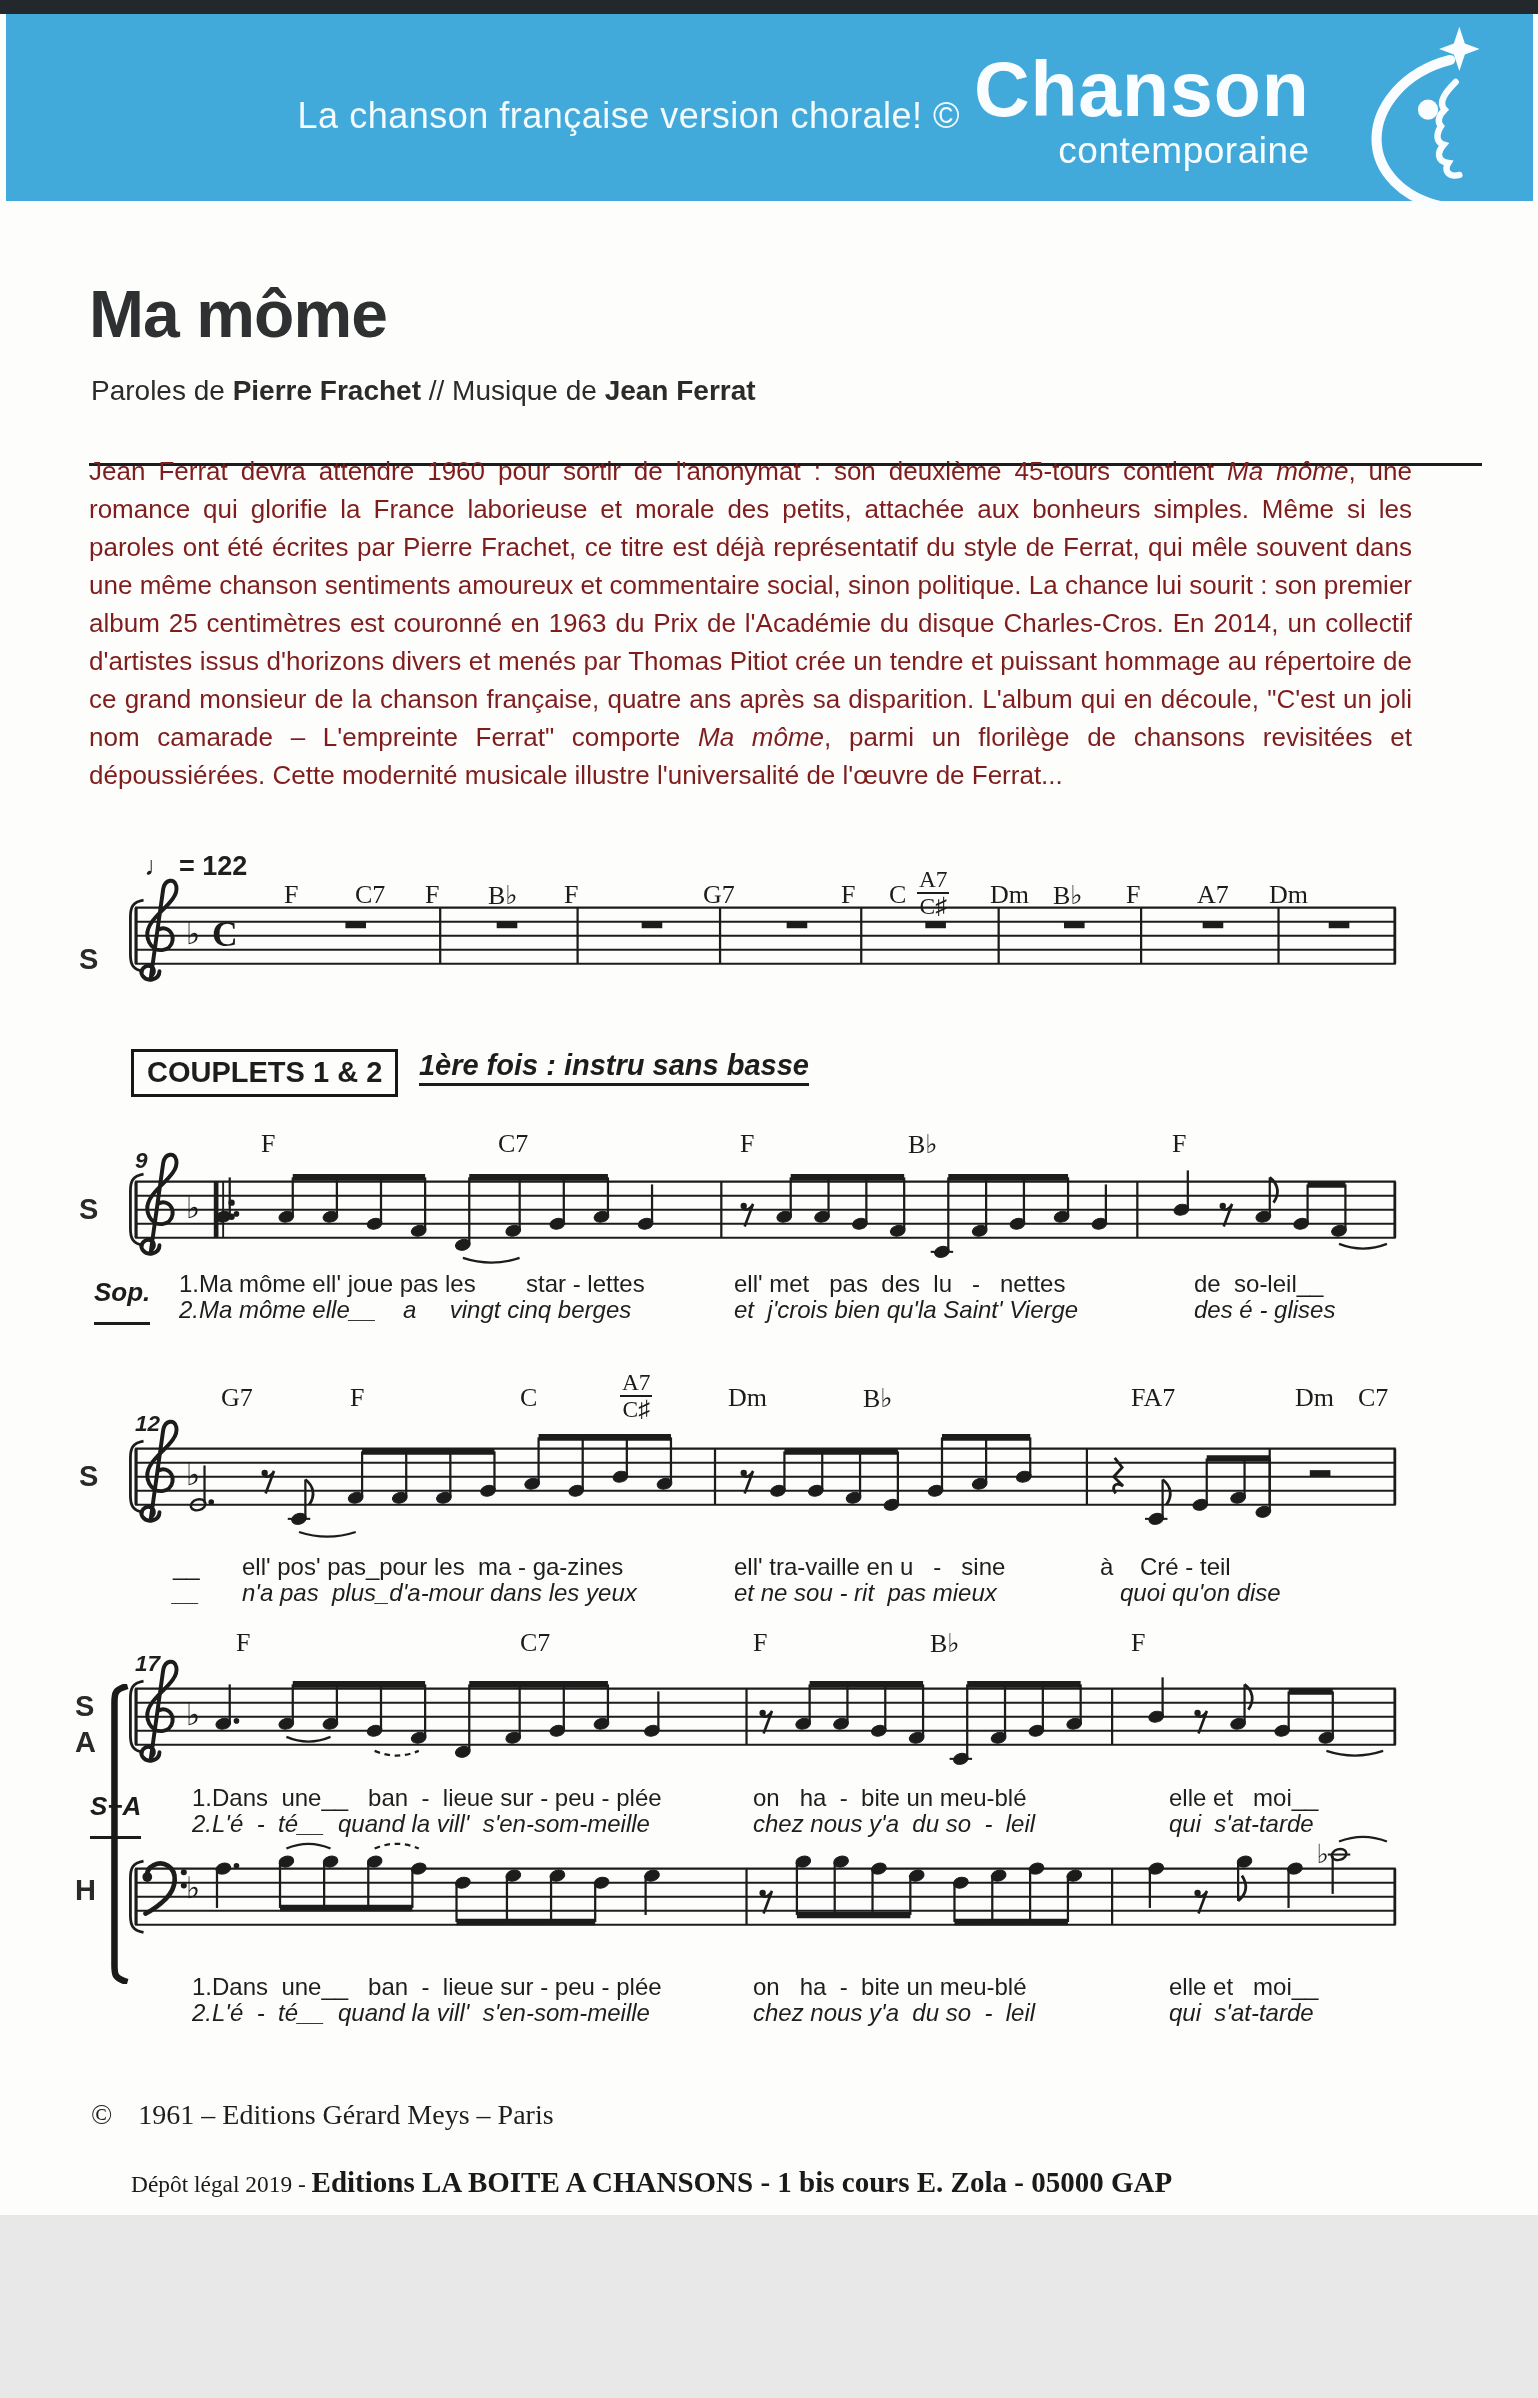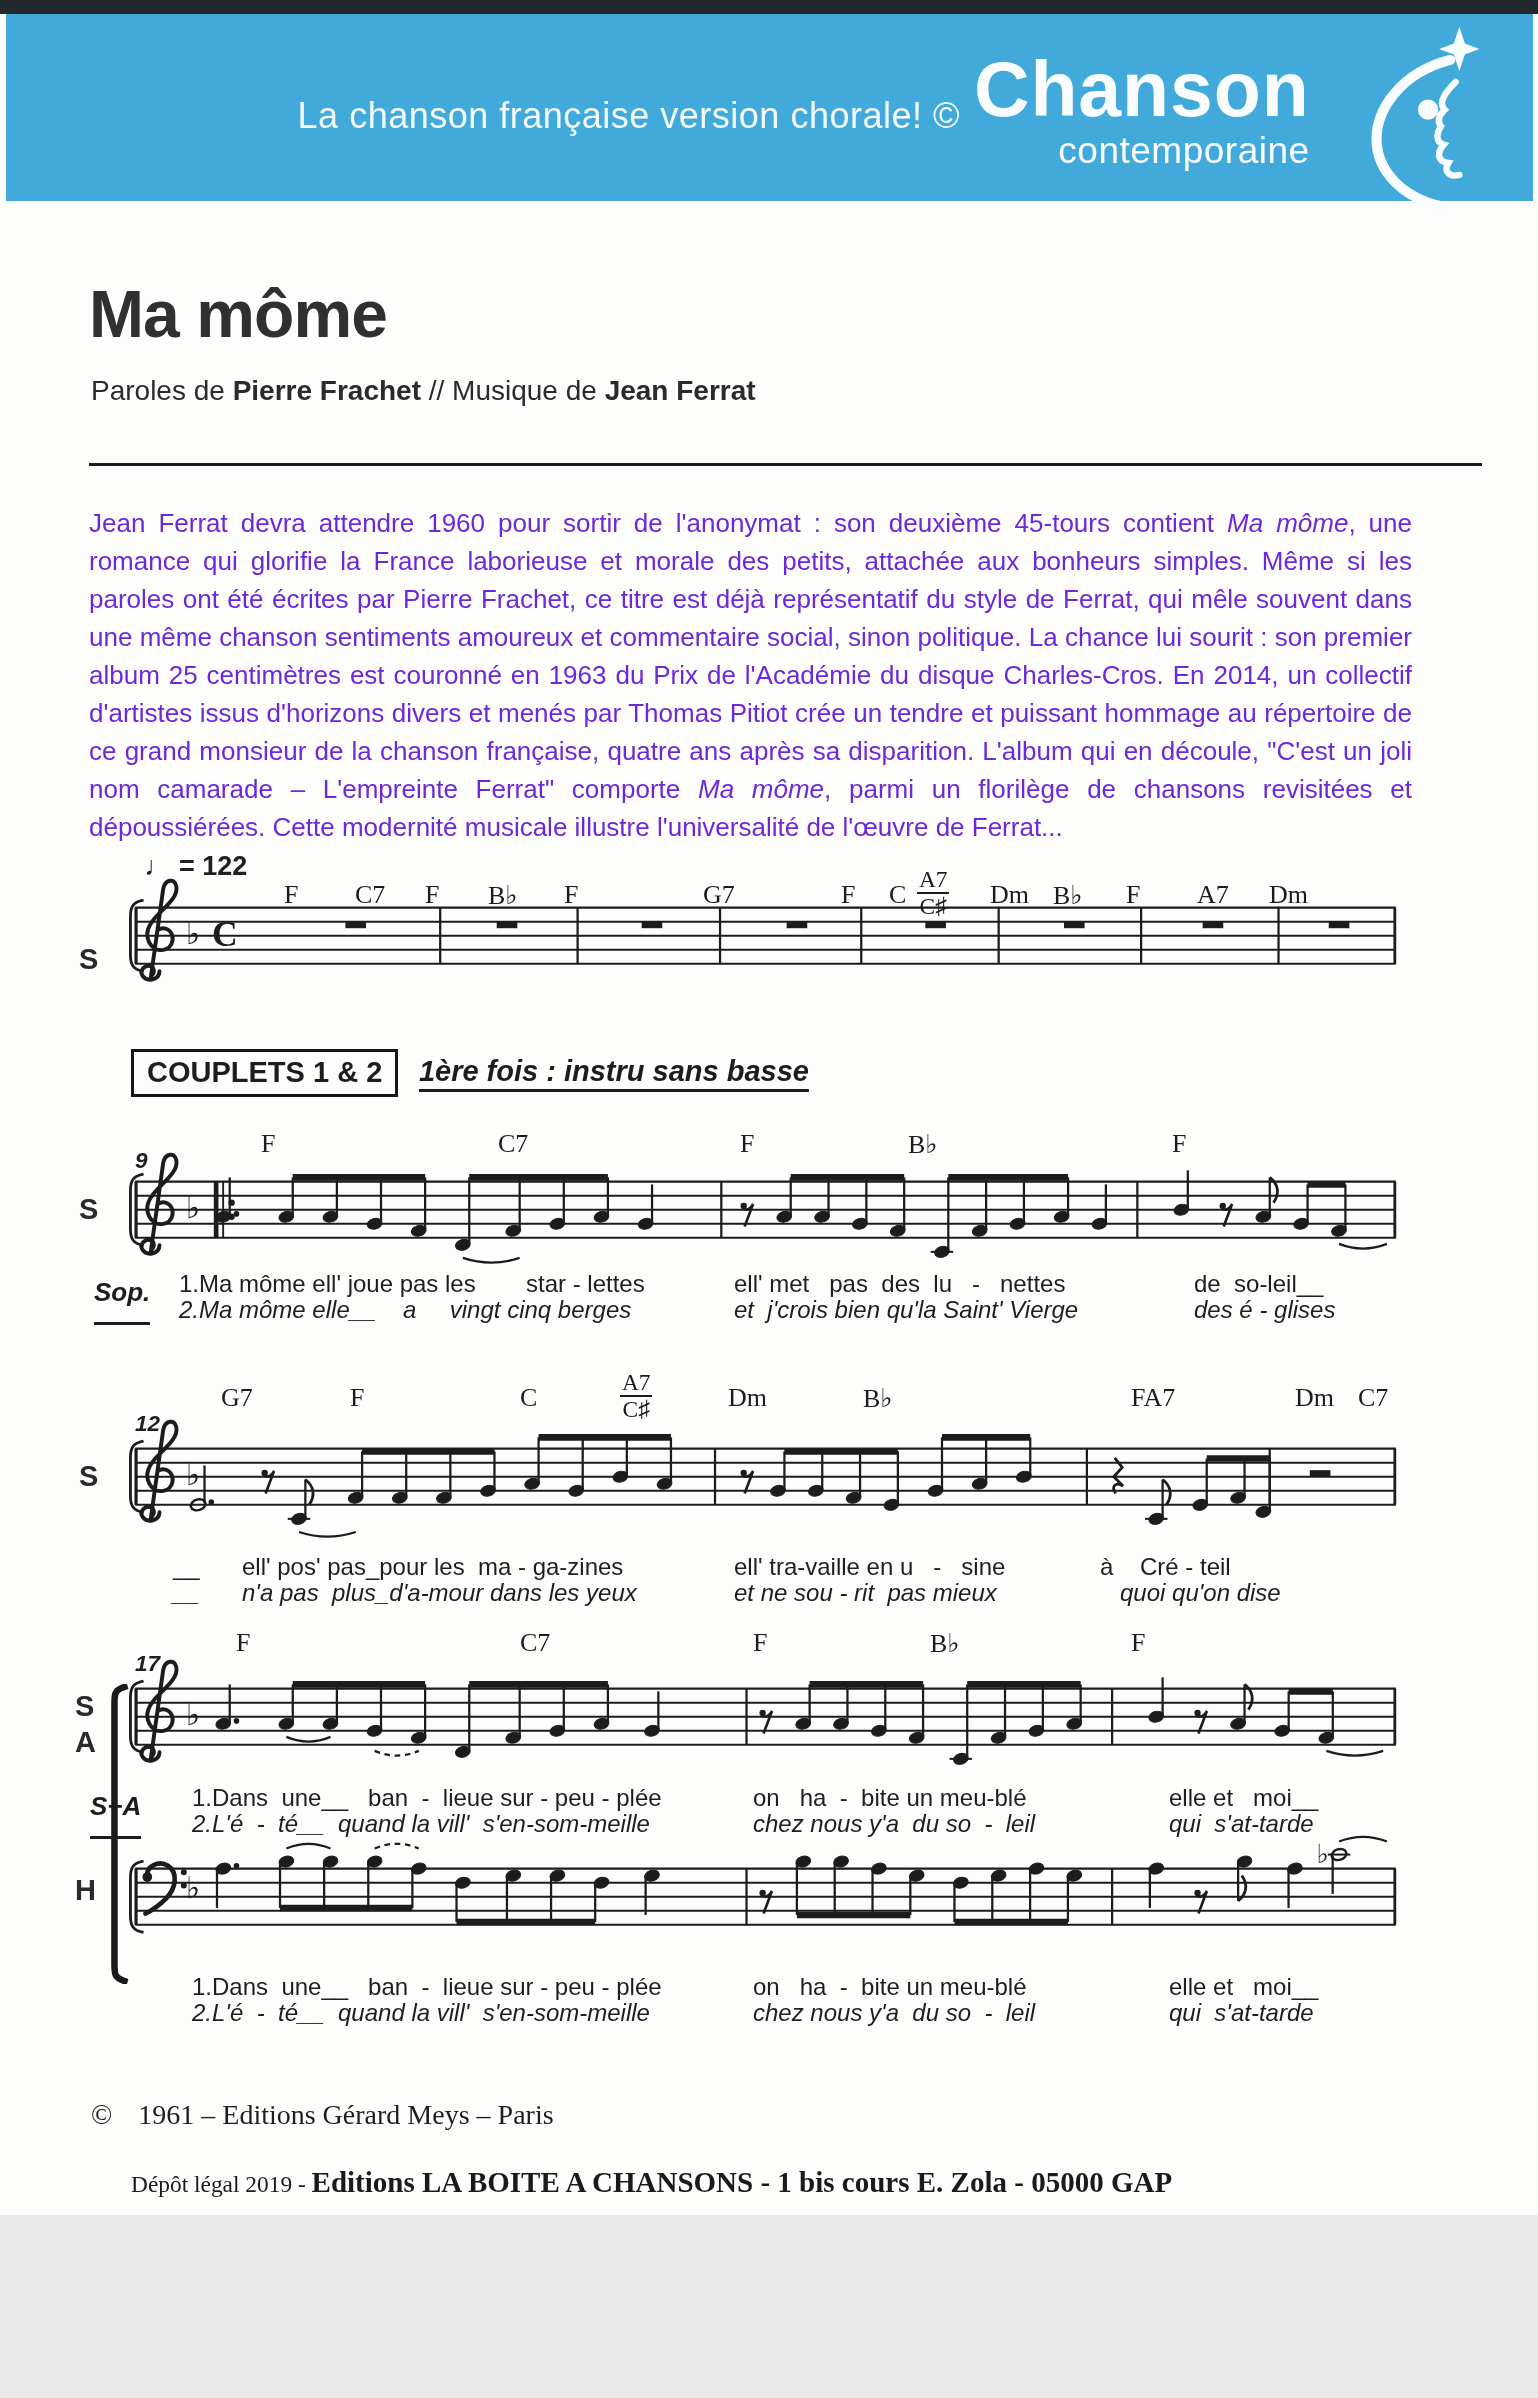--- a/index.html
+++ b/index.html
@@ -23,8 +23,8 @@
   .byline2{top:418px;}
   .rule{position:absolute;left:89px;top:463px;width:1393px;border-top:3.7px solid #1c1c1c;}
   
-  .intro{position:absolute;left:89px;top:504px;width:1323px;font-size:26px;line-height:38px;
-         text-align:justify;color:#6d28d9;}
+  .intro{position:absolute;left:89px;top:452px;width:1323px;font-size:26px;line-height:38px;
+         text-align:justify;color:#7f1d1d;}
   .intro i{font-style:italic;}
   
   .system{position:absolute;left:122px;width:1285px;}

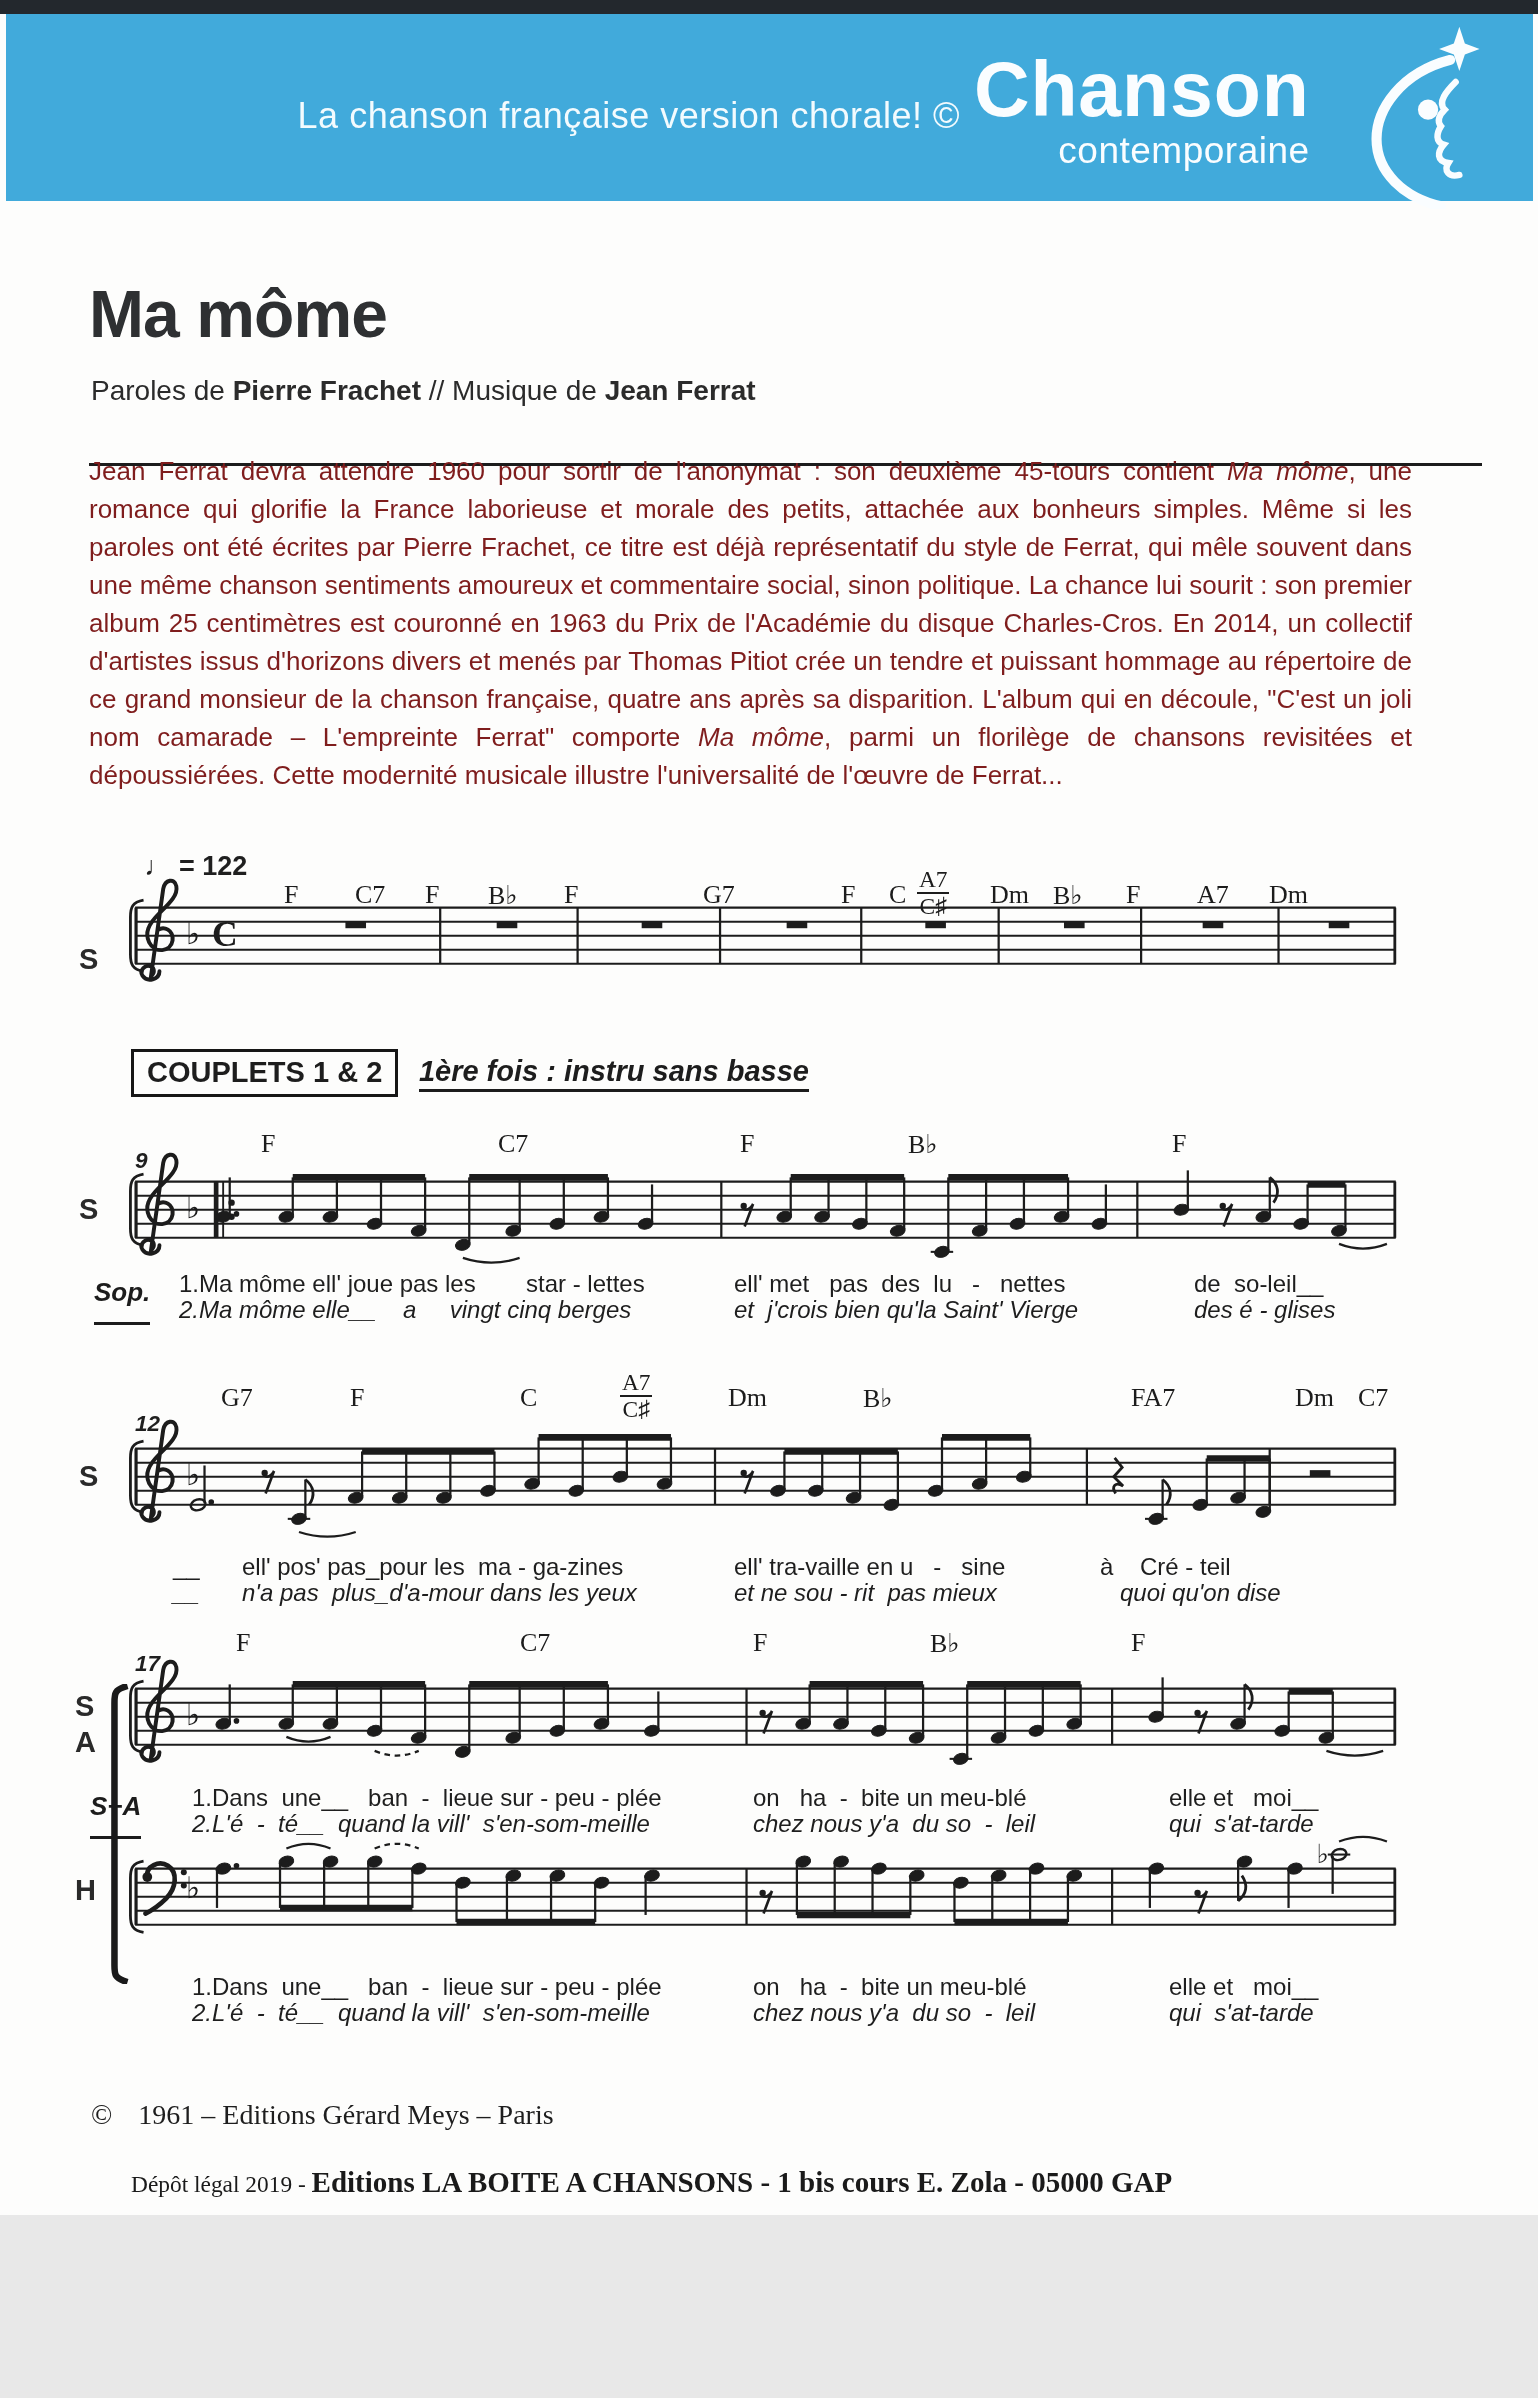--- a/index.html
+++ b/index.html
@@ -47,7 +47,7 @@
   .voice-tag{position:absolute;font-size:26px;font-weight:700;font-style:italic;
              border-bottom:3.7px solid #1c1c1c;padding-bottom:14px;color:#1c1c1c;}
   .staff-label{position:absolute;font-size:29px;font-weight:700;color:#2a2a2a;}
-  .sec-head{position:absolute;left:131px;top:1049px;display:flex;align-items:center;z-index:4;}
+  .sec-head{position:absolute;left:131px;top:1049px;display:flex;align-items:flex-start;z-index:4;}
   .sec-box{border:3.7px solid #161616;padding:3.7px 13px 5.6px;font-size:29px;font-weight:700;color:#1d1d1d;}
   .sec-note{margin-left:20.6px;font-size:29px;font-weight:700;font-style:italic;color:#1d1d1d;
             border-bottom:3.7px solid #1c1c1c;padding-bottom:0.9px;}

